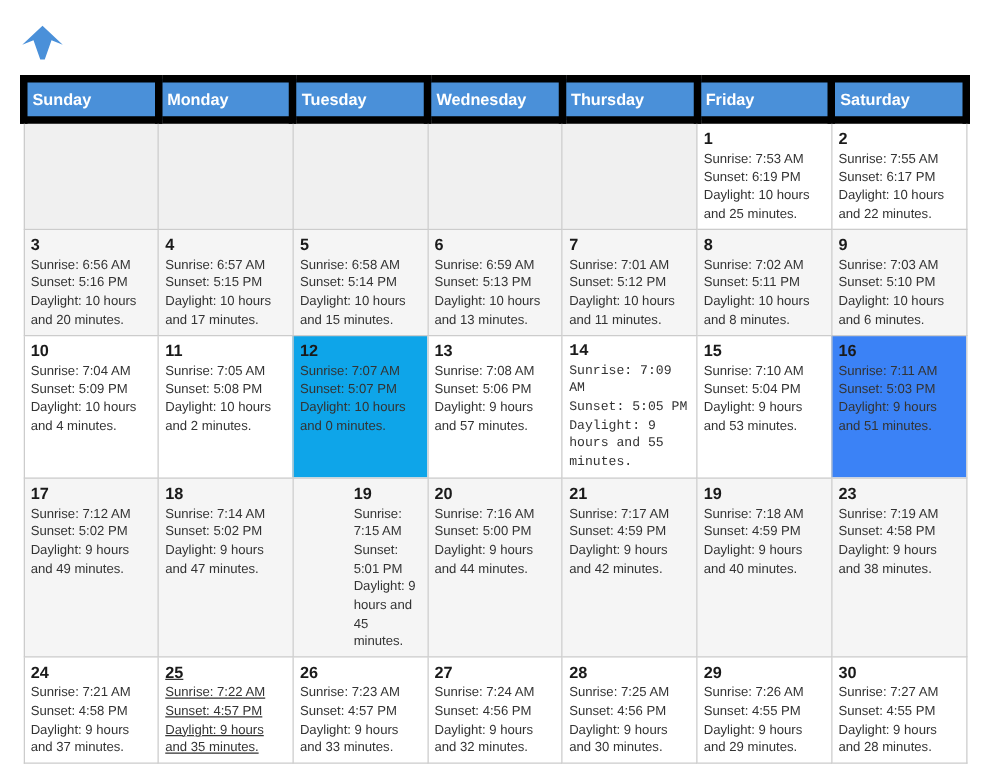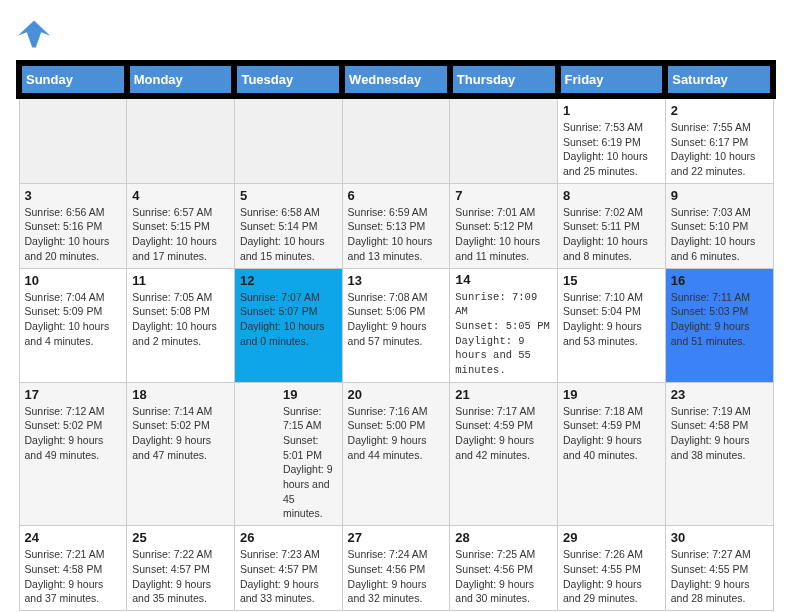--- a/index.html
+++ b/index.html
@@ -231,7 +231,7 @@
           <span class="day-number">24</span>
           <div class="day-info">Sunrise: 7:21 AM<br>Sunset: 4:58 PM<br>Daylight: 9 hours and 37 minutes.</div>
         </td>
-        <td style="background: rgb(255, 255, 255);">
+        <td style="background: rgb(255, 255, 255); text-decoration: underline;">
           <span class="day-number">25</span>
           <div class="day-info">Sunrise: 7:22 AM<br>Sunset: 4:57 PM<br>Daylight: 9 hours and 35 minutes.</div>
         </td>

